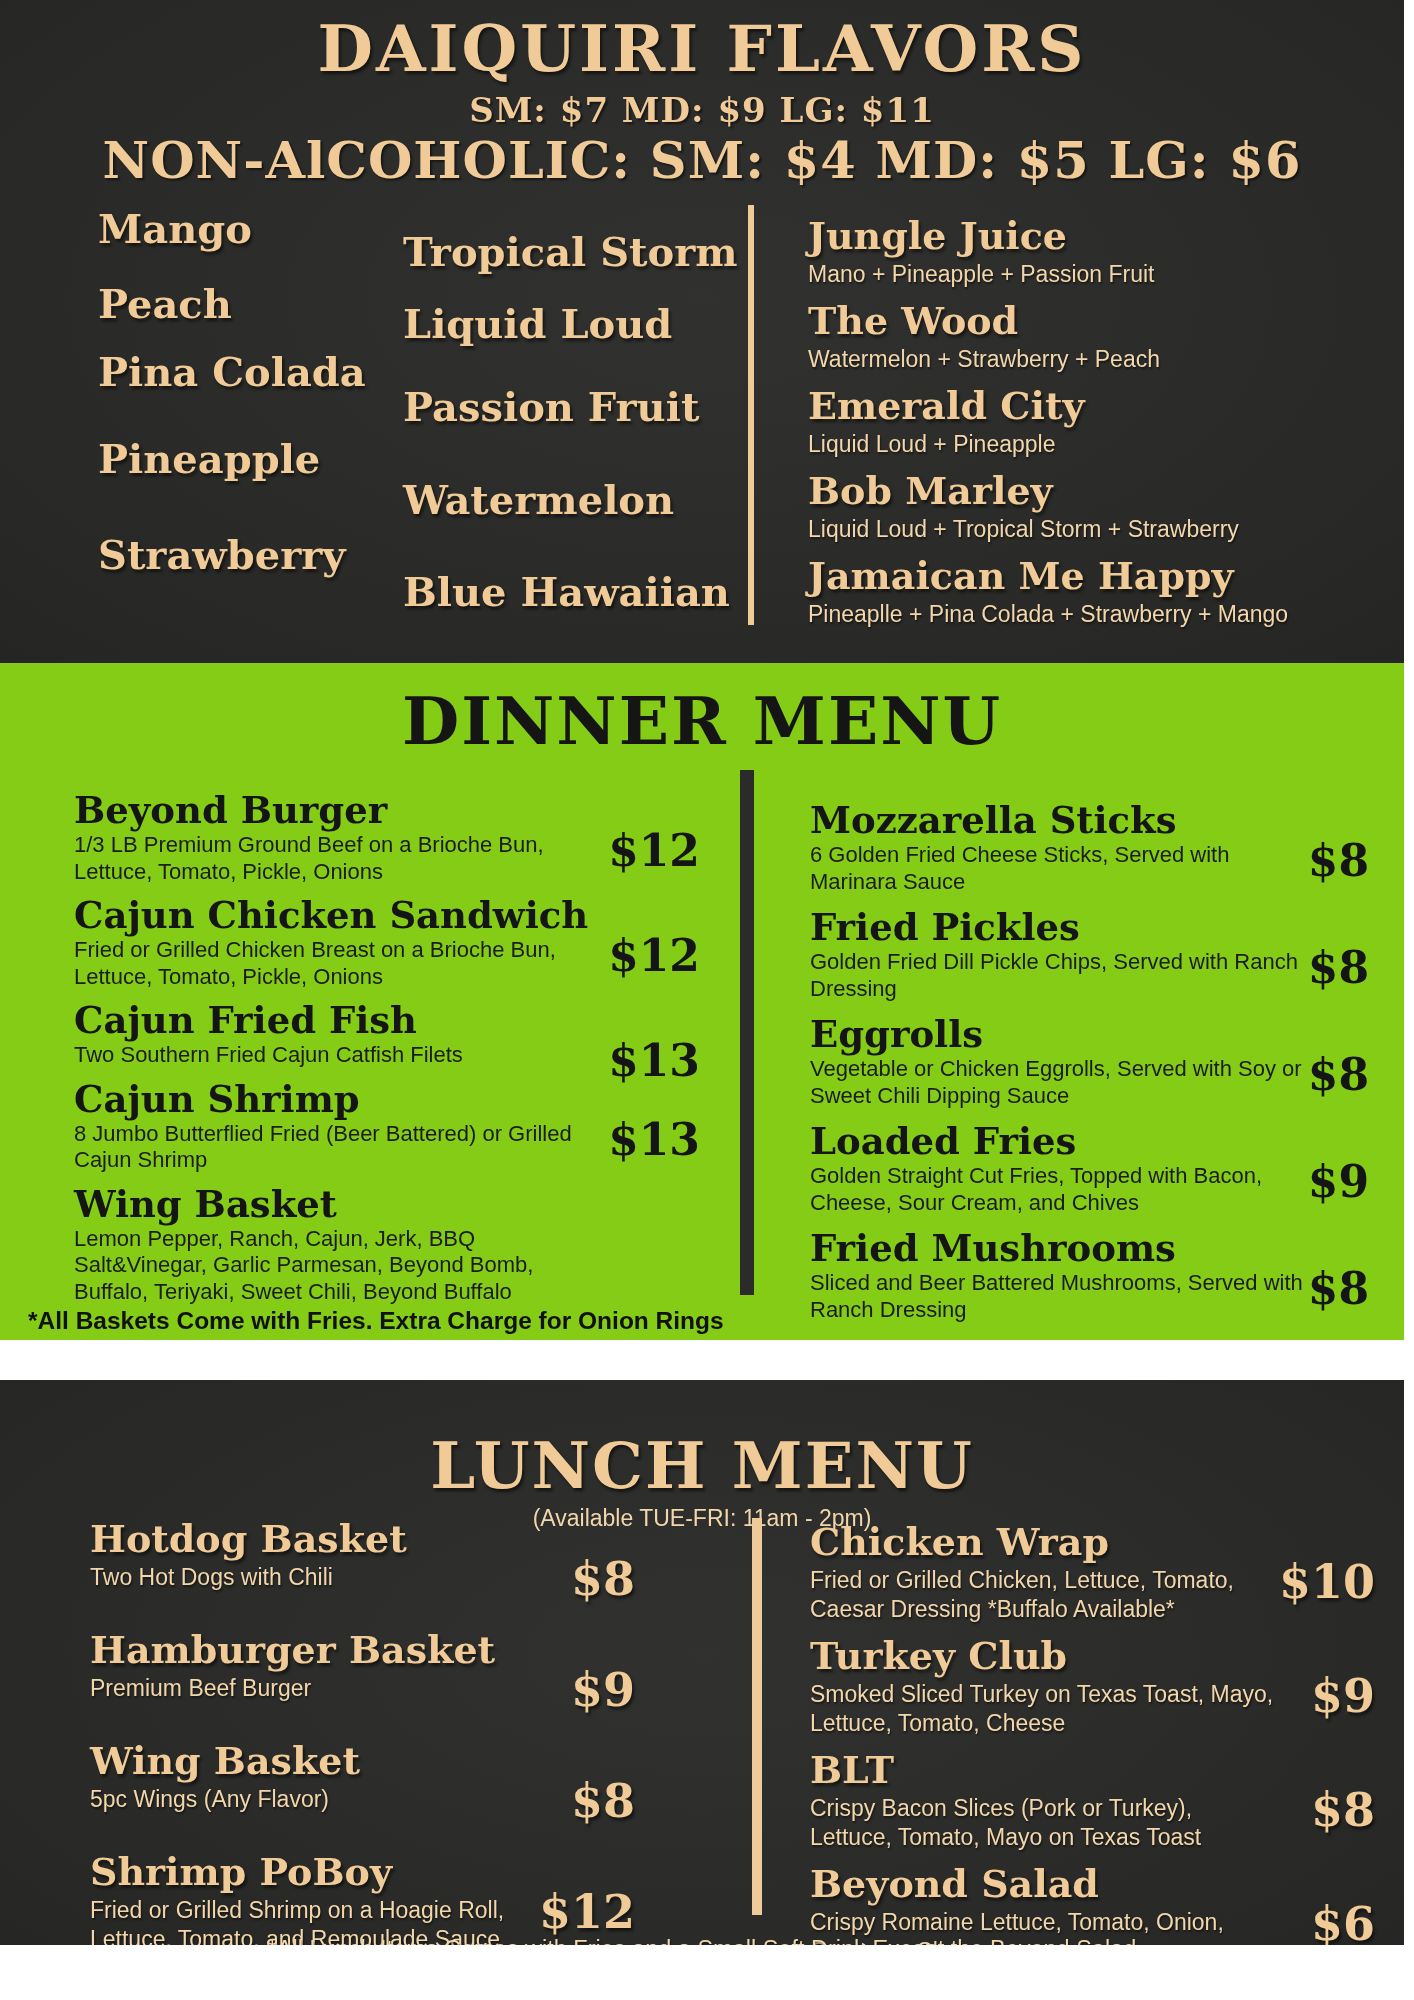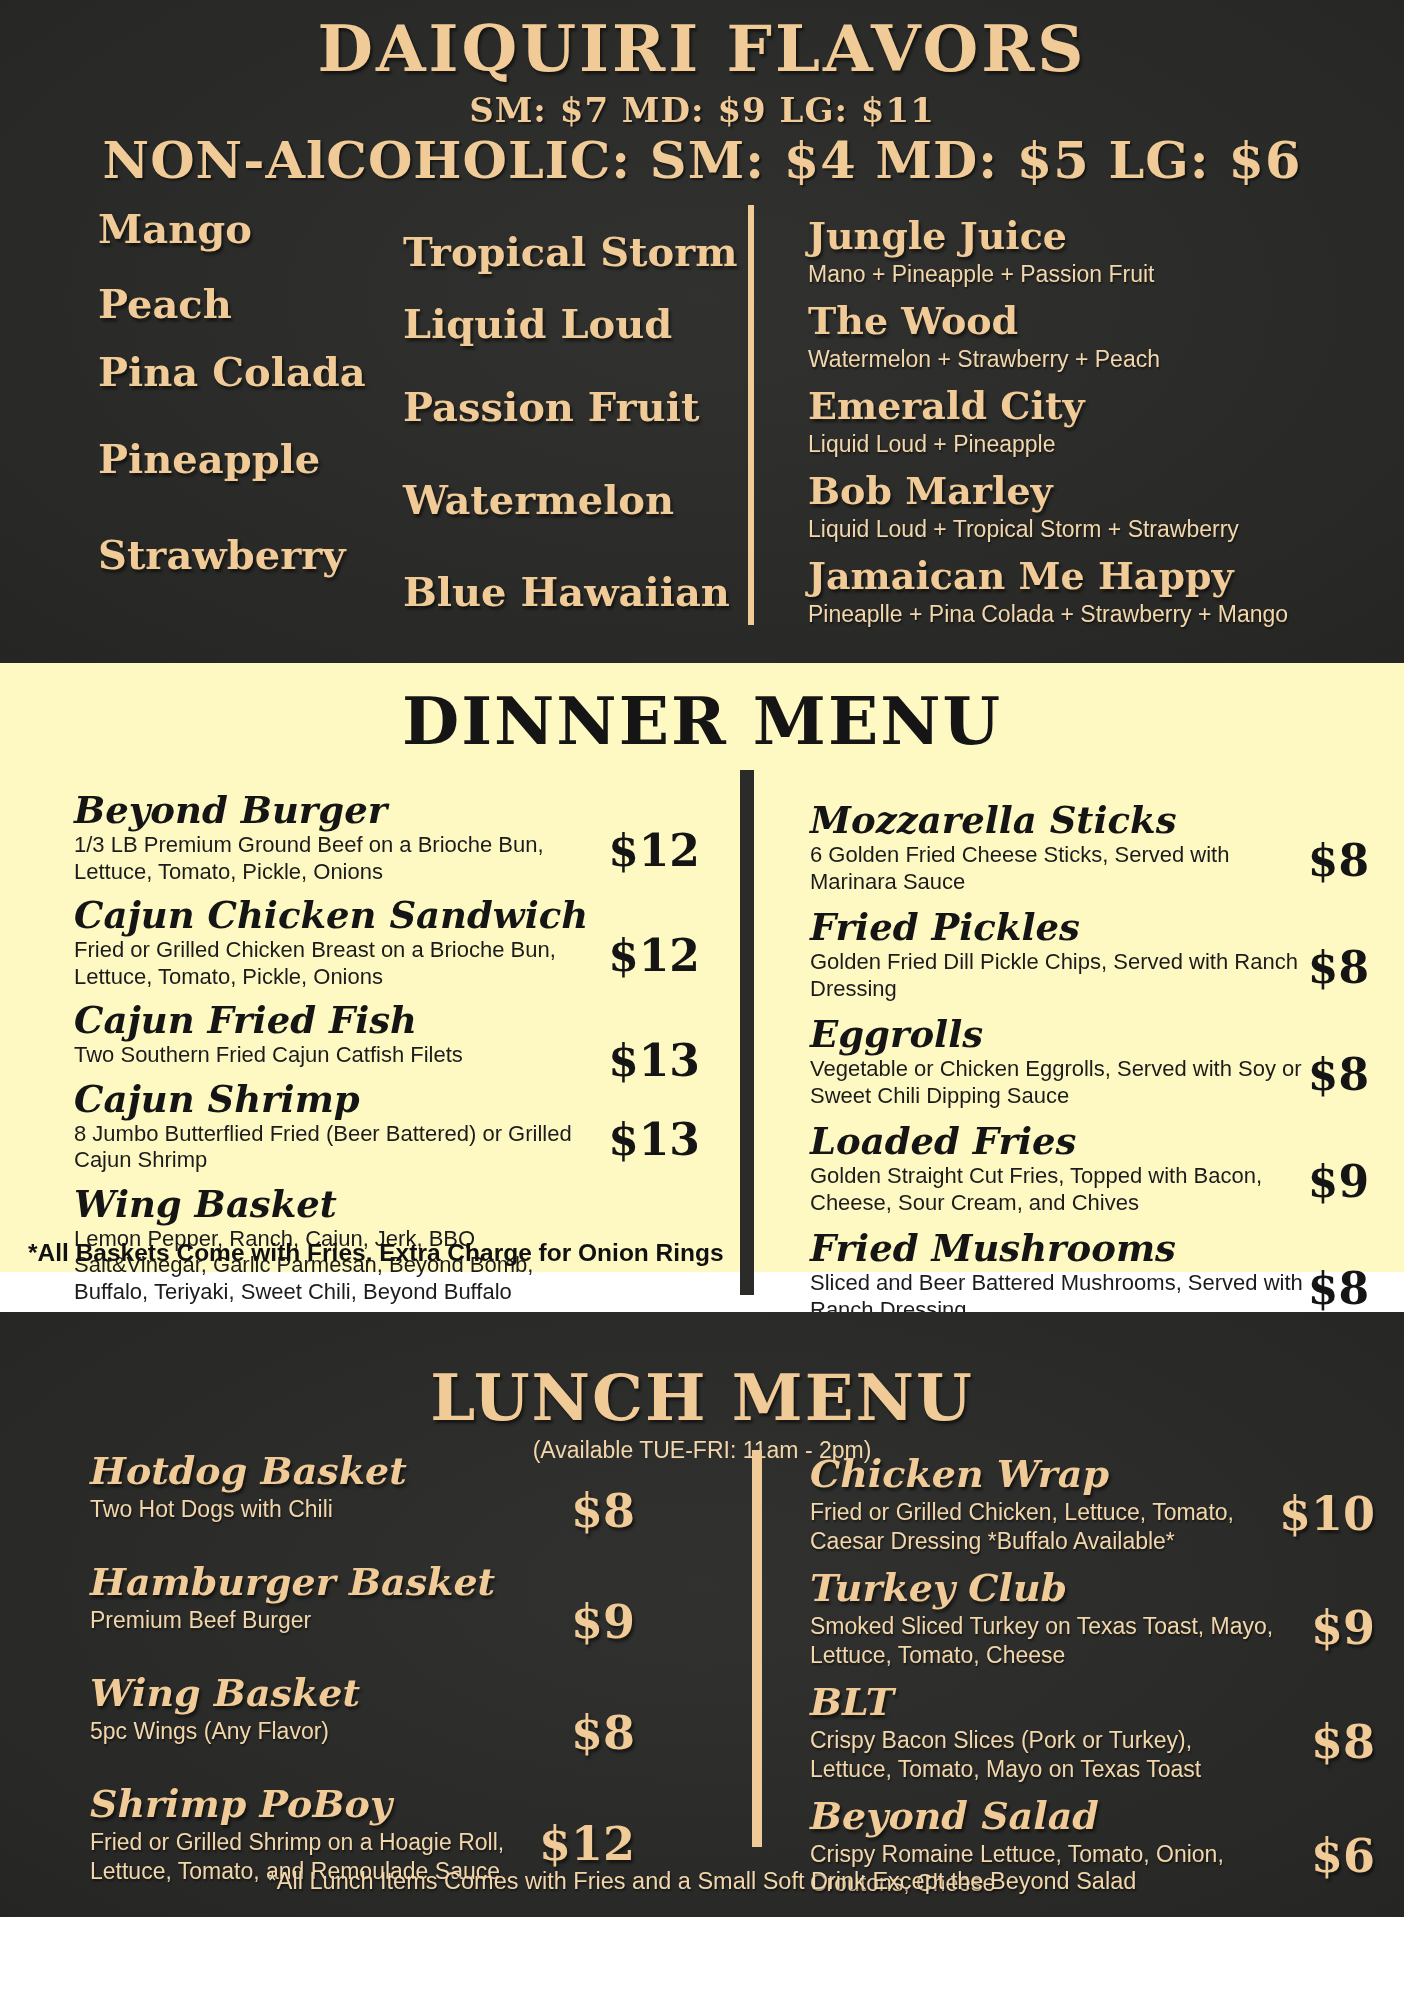--- a/index.html
+++ b/index.html
@@ -21,7 +21,7 @@
     background:radial-gradient(ellipse at 50% 45%, #31312f 0%, #2b2b29 55%, #252523 100%);
   }
   .sec-daiquiri { height:663px; }
-  .sec-dinner  { height:609px; background:#fef9c3; }
+  .sec-dinner  { height:677px; background:#84cc16; }
   .sec-lunch   { height:605px; }
 
   

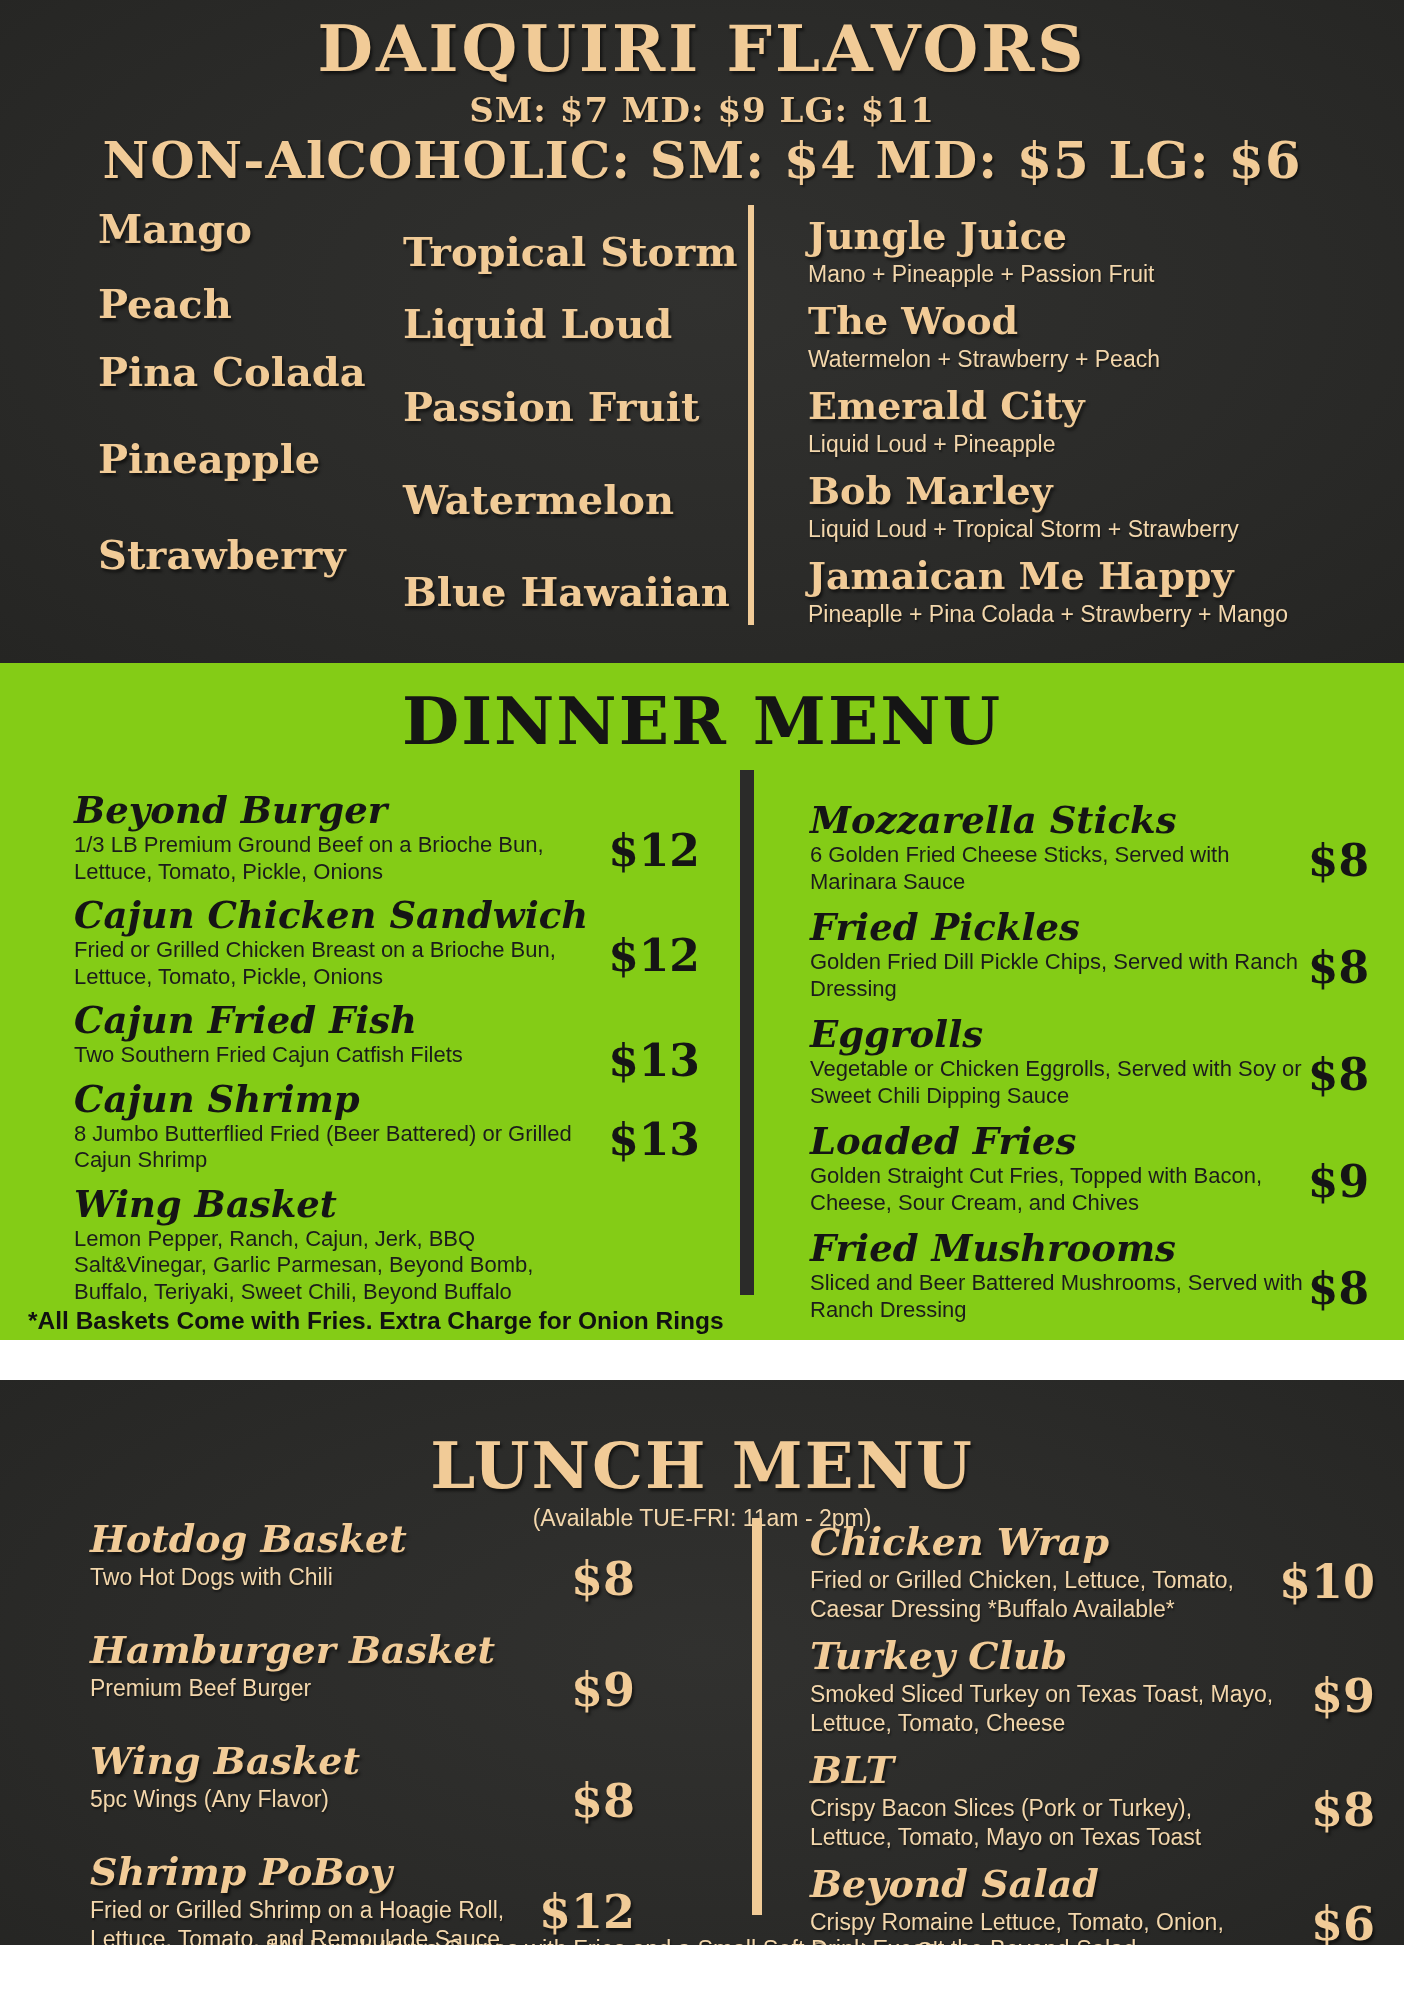--- a/index.html
+++ b/index.html
@@ -98,7 +98,7 @@
   .mi { position:relative; }
   .dinner-left  .mi { margin-bottom:10px; }
   .dinner-right .mi { margin-bottom:12px; }
-  .mi-head { display:flex; align-items:center; gap:24px;font-style:italic; }
+  .mi-head { display:flex; align-items:center; gap:24px; }
   .mi-name {
     font-family:"DejaVu Serif","Liberation Serif",serif;
     font-weight:700;

